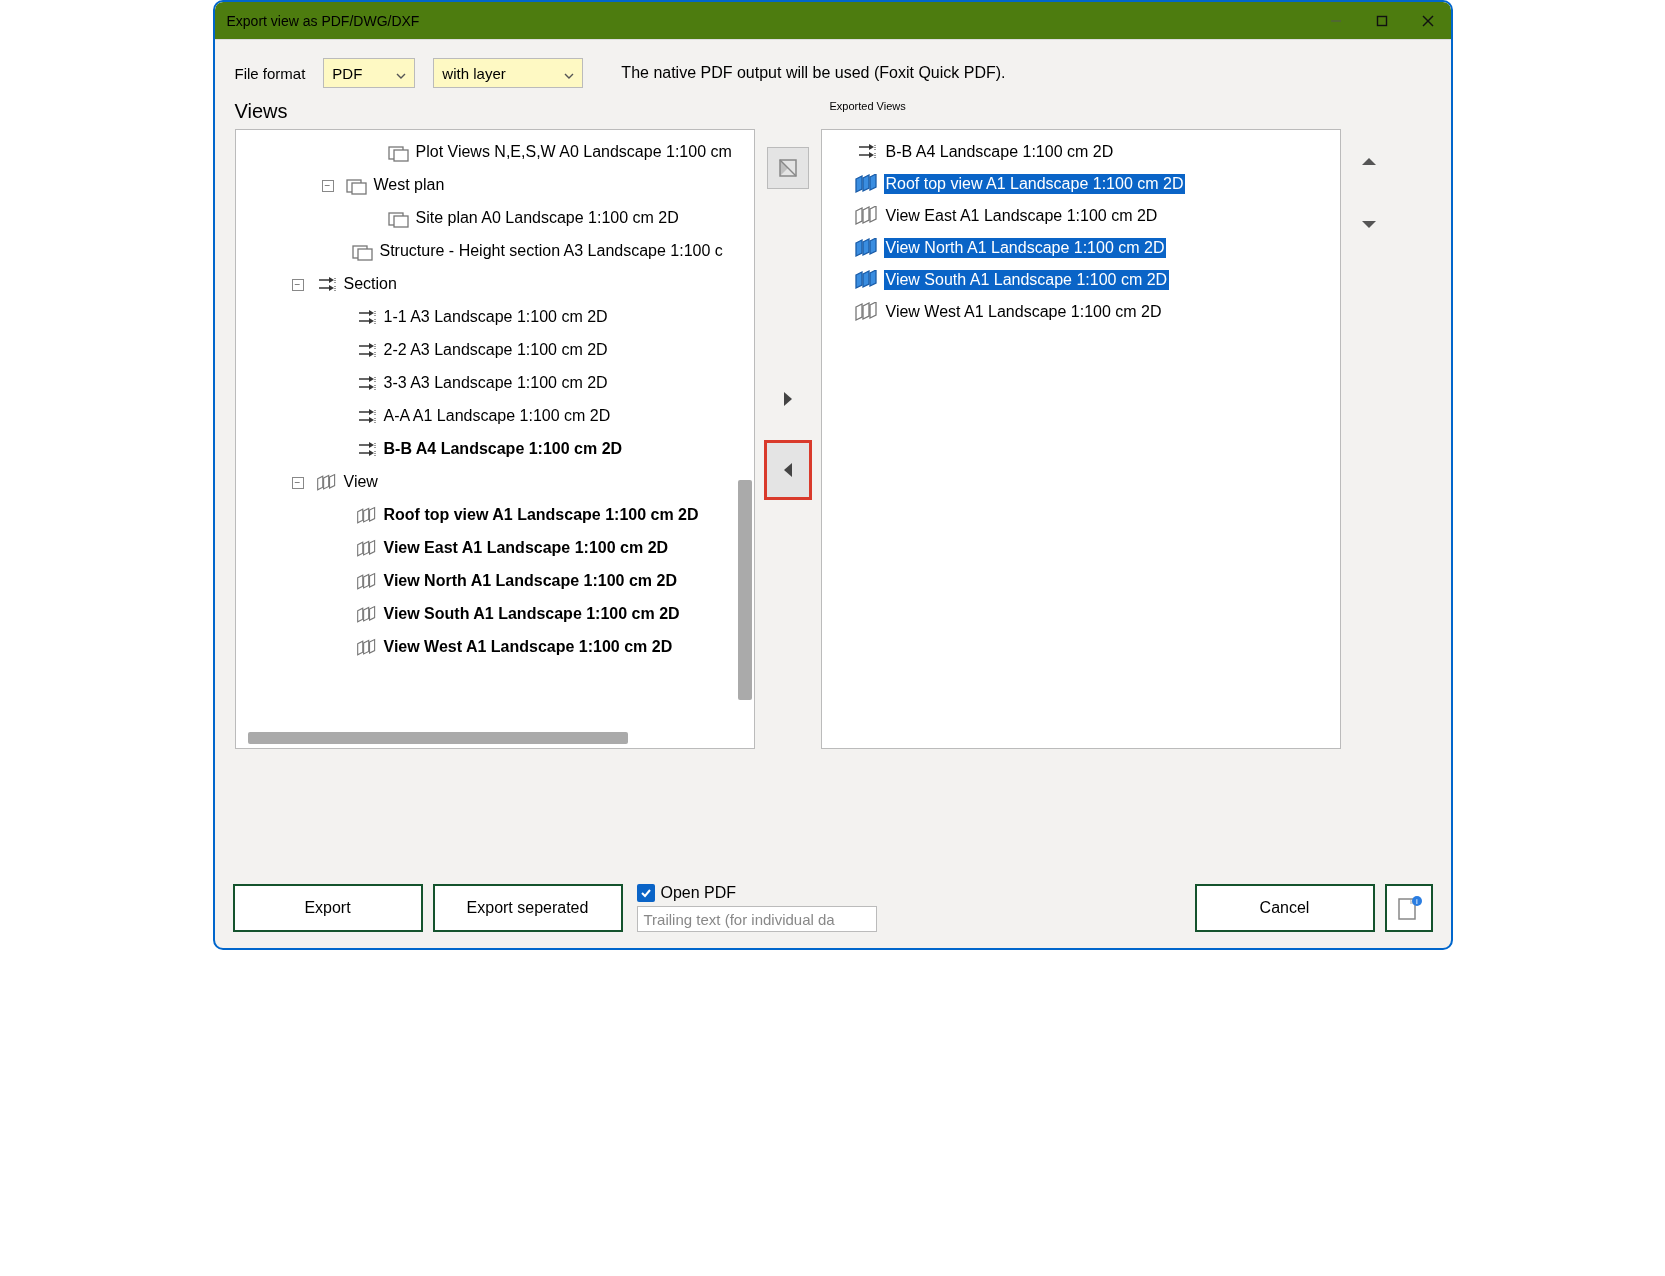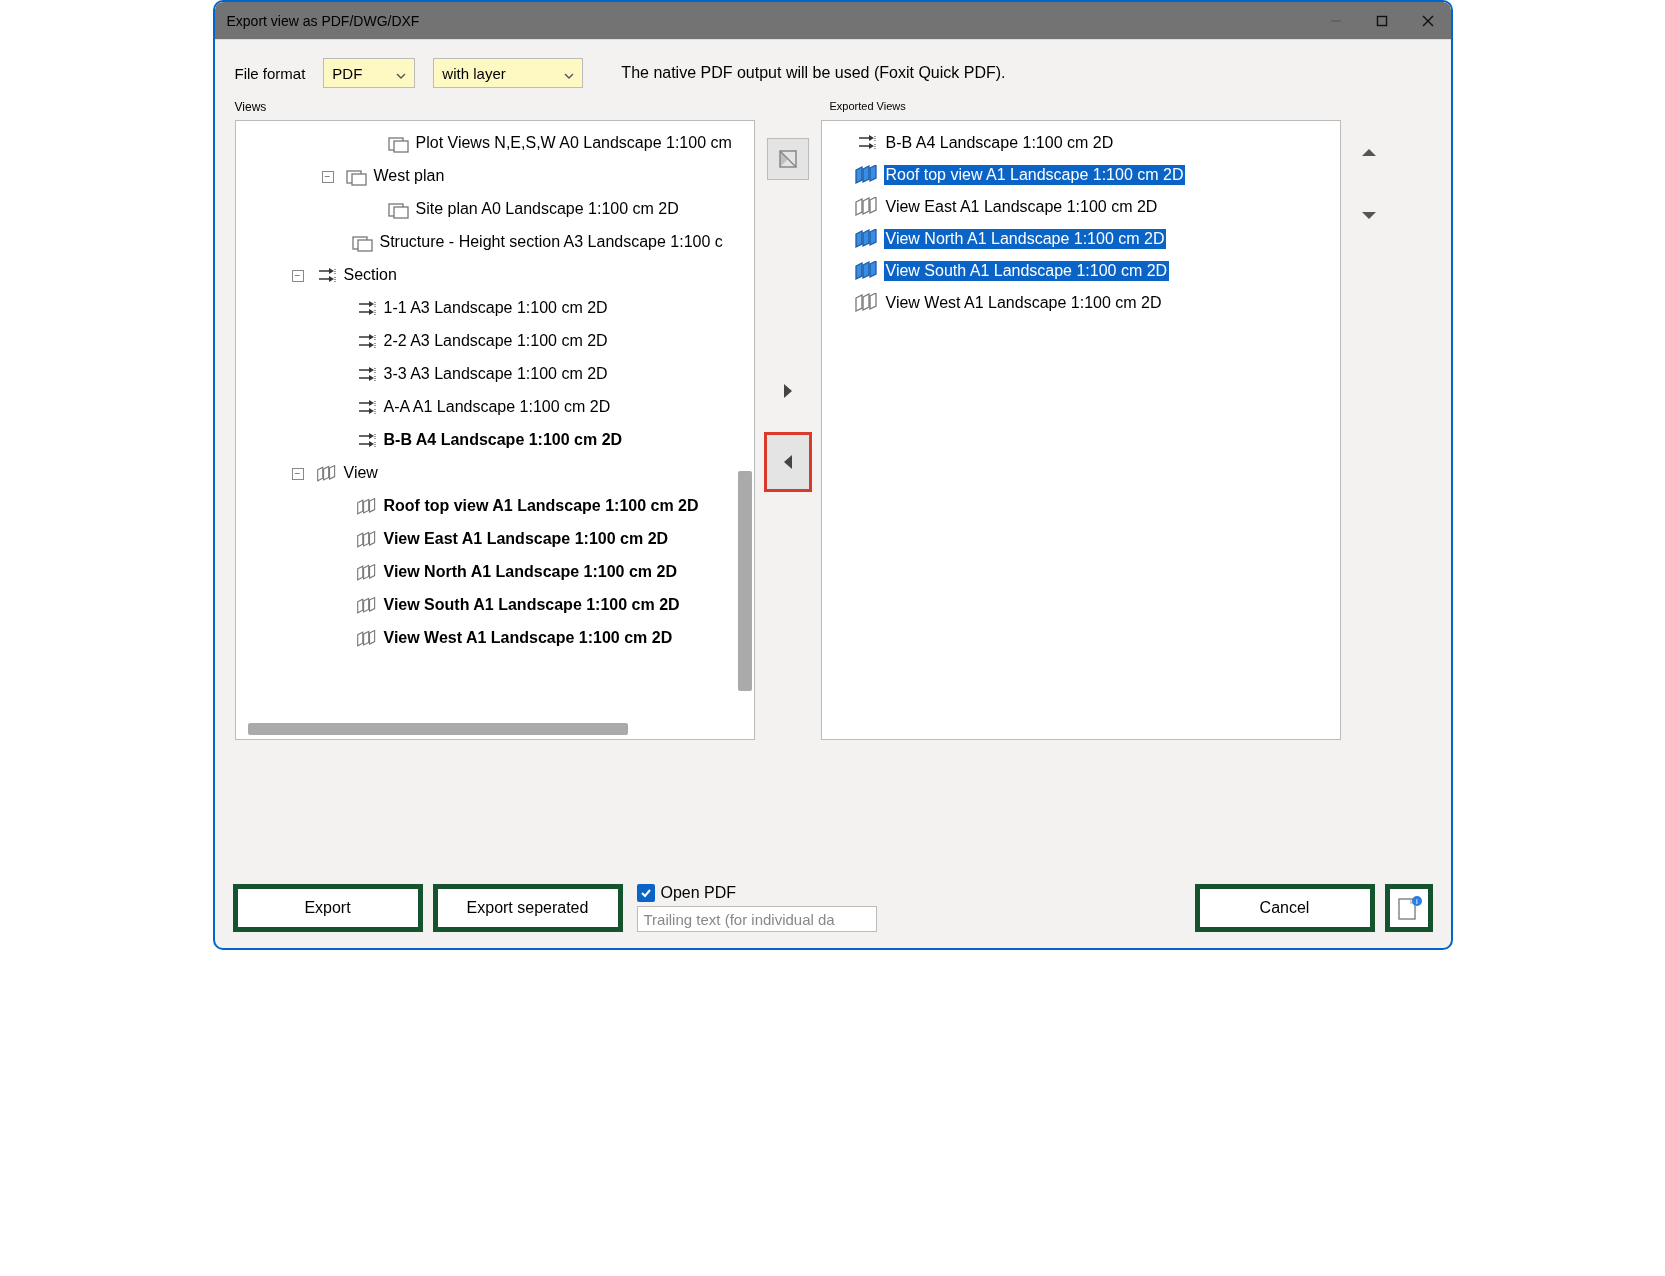--- a/index.html
+++ b/index.html
@@ -5,7 +5,7 @@
   * { box-sizing: border-box; margin: 0; padding: 0; }
   body { font-family: "Segoe UI", Arial, sans-serif; font-size: 14px; background: #fff; color: #000; }
   .dialog { width: 1240px; height: 950px; border: 2px solid #0066cc; border-radius: 10px; margin: 0 auto; background: #f3f2f0; display: flex; flex-direction: column; overflow: hidden; }
-  .titlebar { height: 38px; background: #737373; border-bottom: 1px solid #ddd; display: flex; align-items: center; padding: 0 0 0 12px; border-radius: 8px 8px 0 0; }
+  .titlebar { height: 38px; background: #4d7c0f; border-bottom: 1px solid #ddd; display: flex; align-items: center; padding: 0 0 0 12px; border-radius: 8px 8px 0 0; }
   .titlebar-title { flex: 1; font-size: 14px; }
   .titlebar-btn { width: 46px; height: 32px; display: flex; align-items: center; justify-content: center; cursor: pointer; }
   .titlebar-btn svg { width: 12px; height: 12px; }

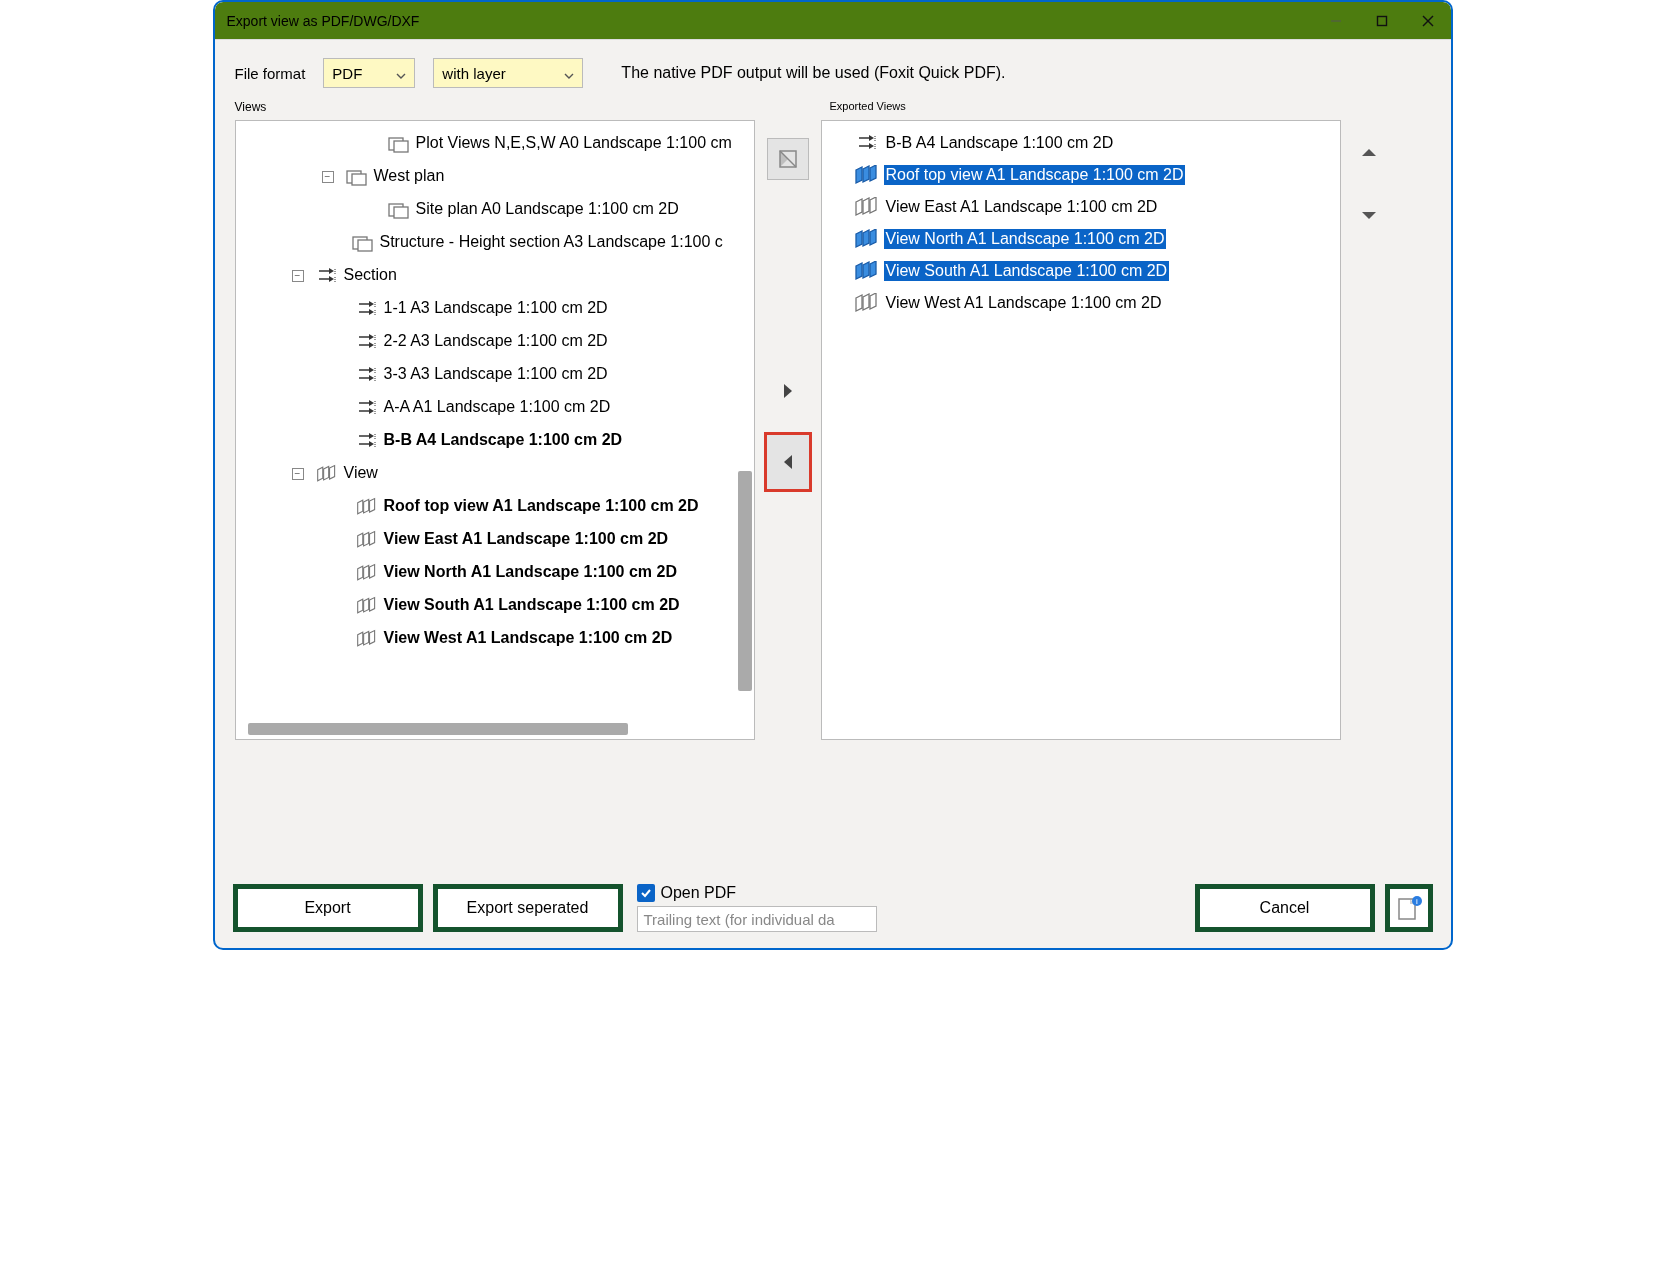--- a/index.html
+++ b/index.html
@@ -17,7 +17,7 @@
   .hint { font-size: 16px; margin-left: 20px; }
   
   .labelsrow { display: flex; padding: 4px 20px 6px 20px; gap: 0; }
-  .labelsrow .lab-left { width: 595px; font-size: 12px; }
+  .labelsrow .lab-left { width: 595px; font-size: 20px; }
   .labelsrow .lab-right { font-size: 11px; }
   
   .middle { flex: 1; display: flex; padding: 0 20px; gap: 8px; min-height: 0; }

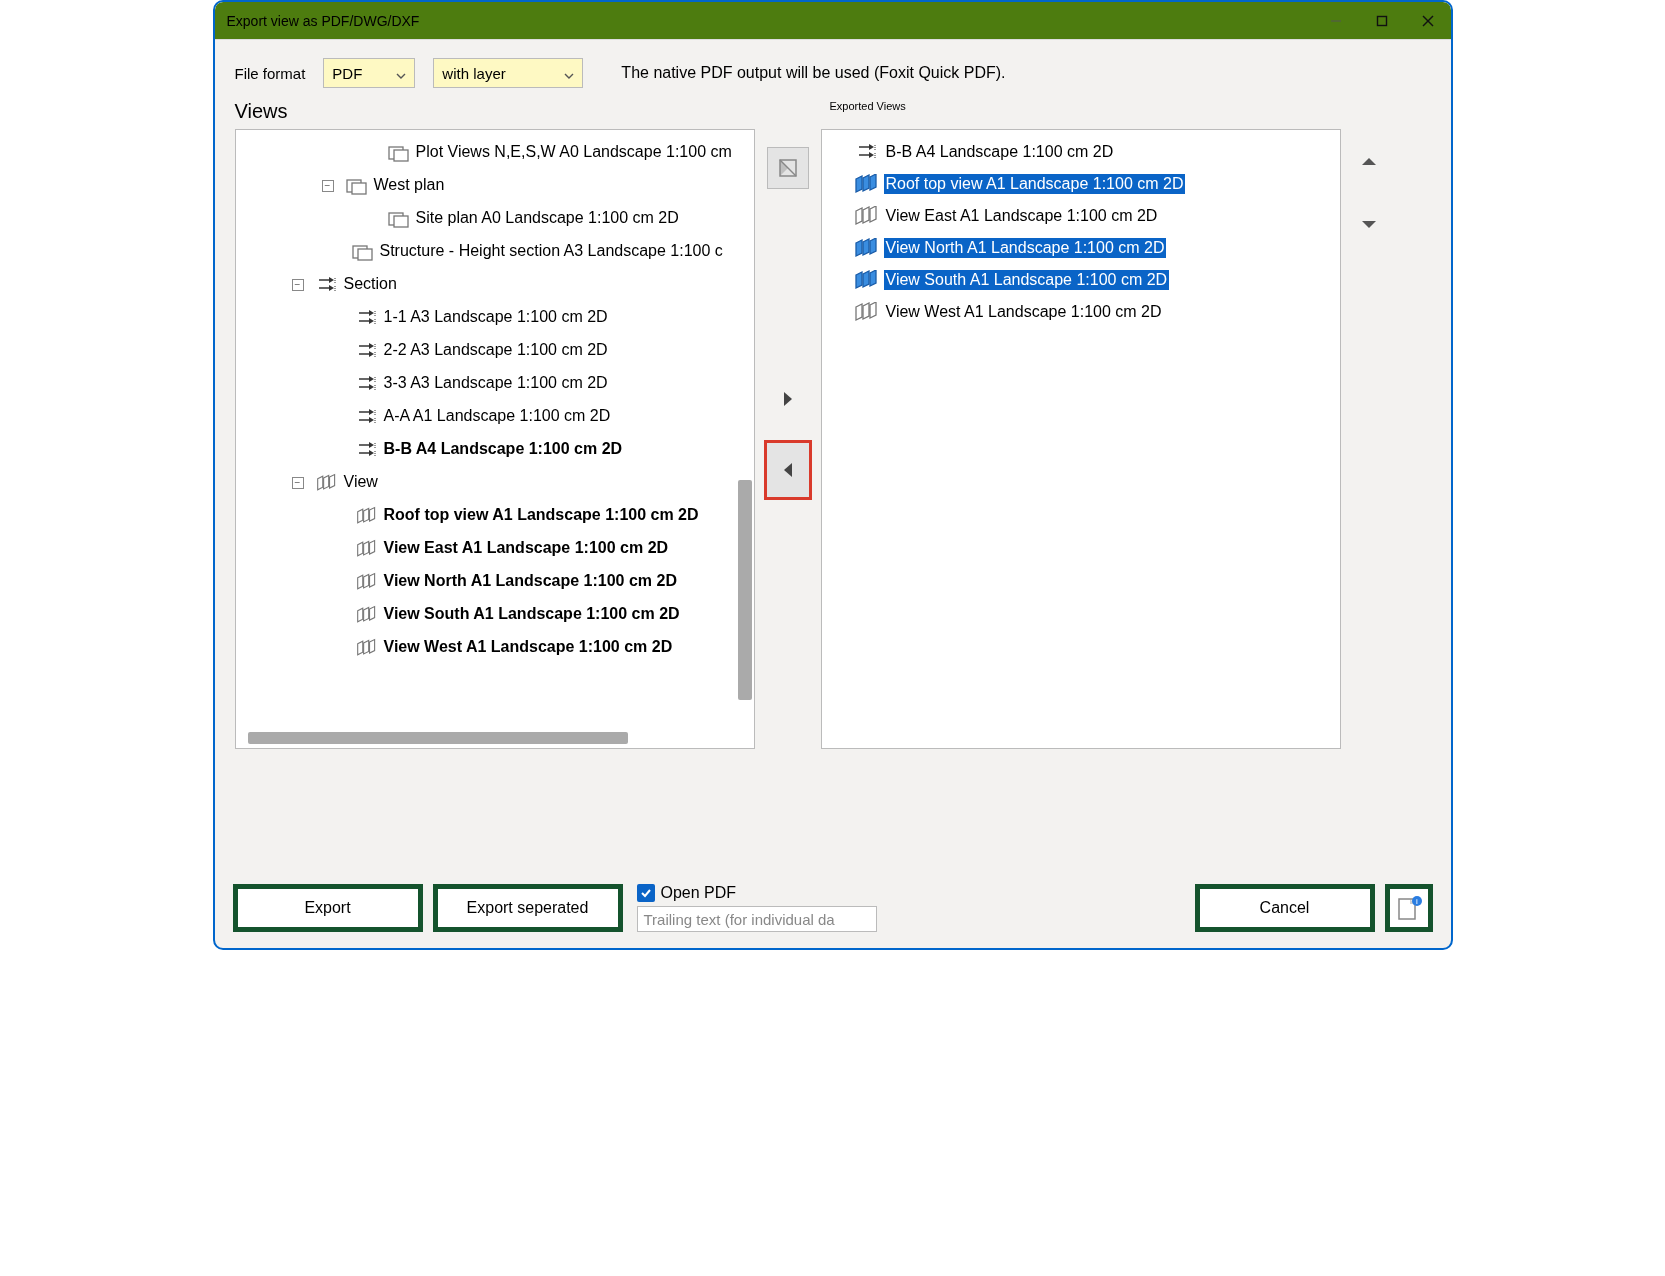--- a/index.html
+++ b/index.html
@@ -50,7 +50,7 @@
   .exported-item .textspan { padding: 1px 2px; }
   
   .bottomrow { display: flex; align-items: center; padding: 14px 18px 16px 18px; gap: 10px; }
-  .btn { background: #fff; border: 5px solid #14532d; height: 48px; display: flex; align-items: center; justify-content: center; font-size: 16px; cursor: pointer; padding: 0 18px; }
+  .btn { background: #fff; border: 2px solid #14532d; height: 48px; display: flex; align-items: center; justify-content: center; font-size: 16px; cursor: pointer; padding: 0 18px; }
   .btn.export { width: 190px; }
   .btn.exportsep { width: 190px; }
   .btn.cancel { width: 180px; }

